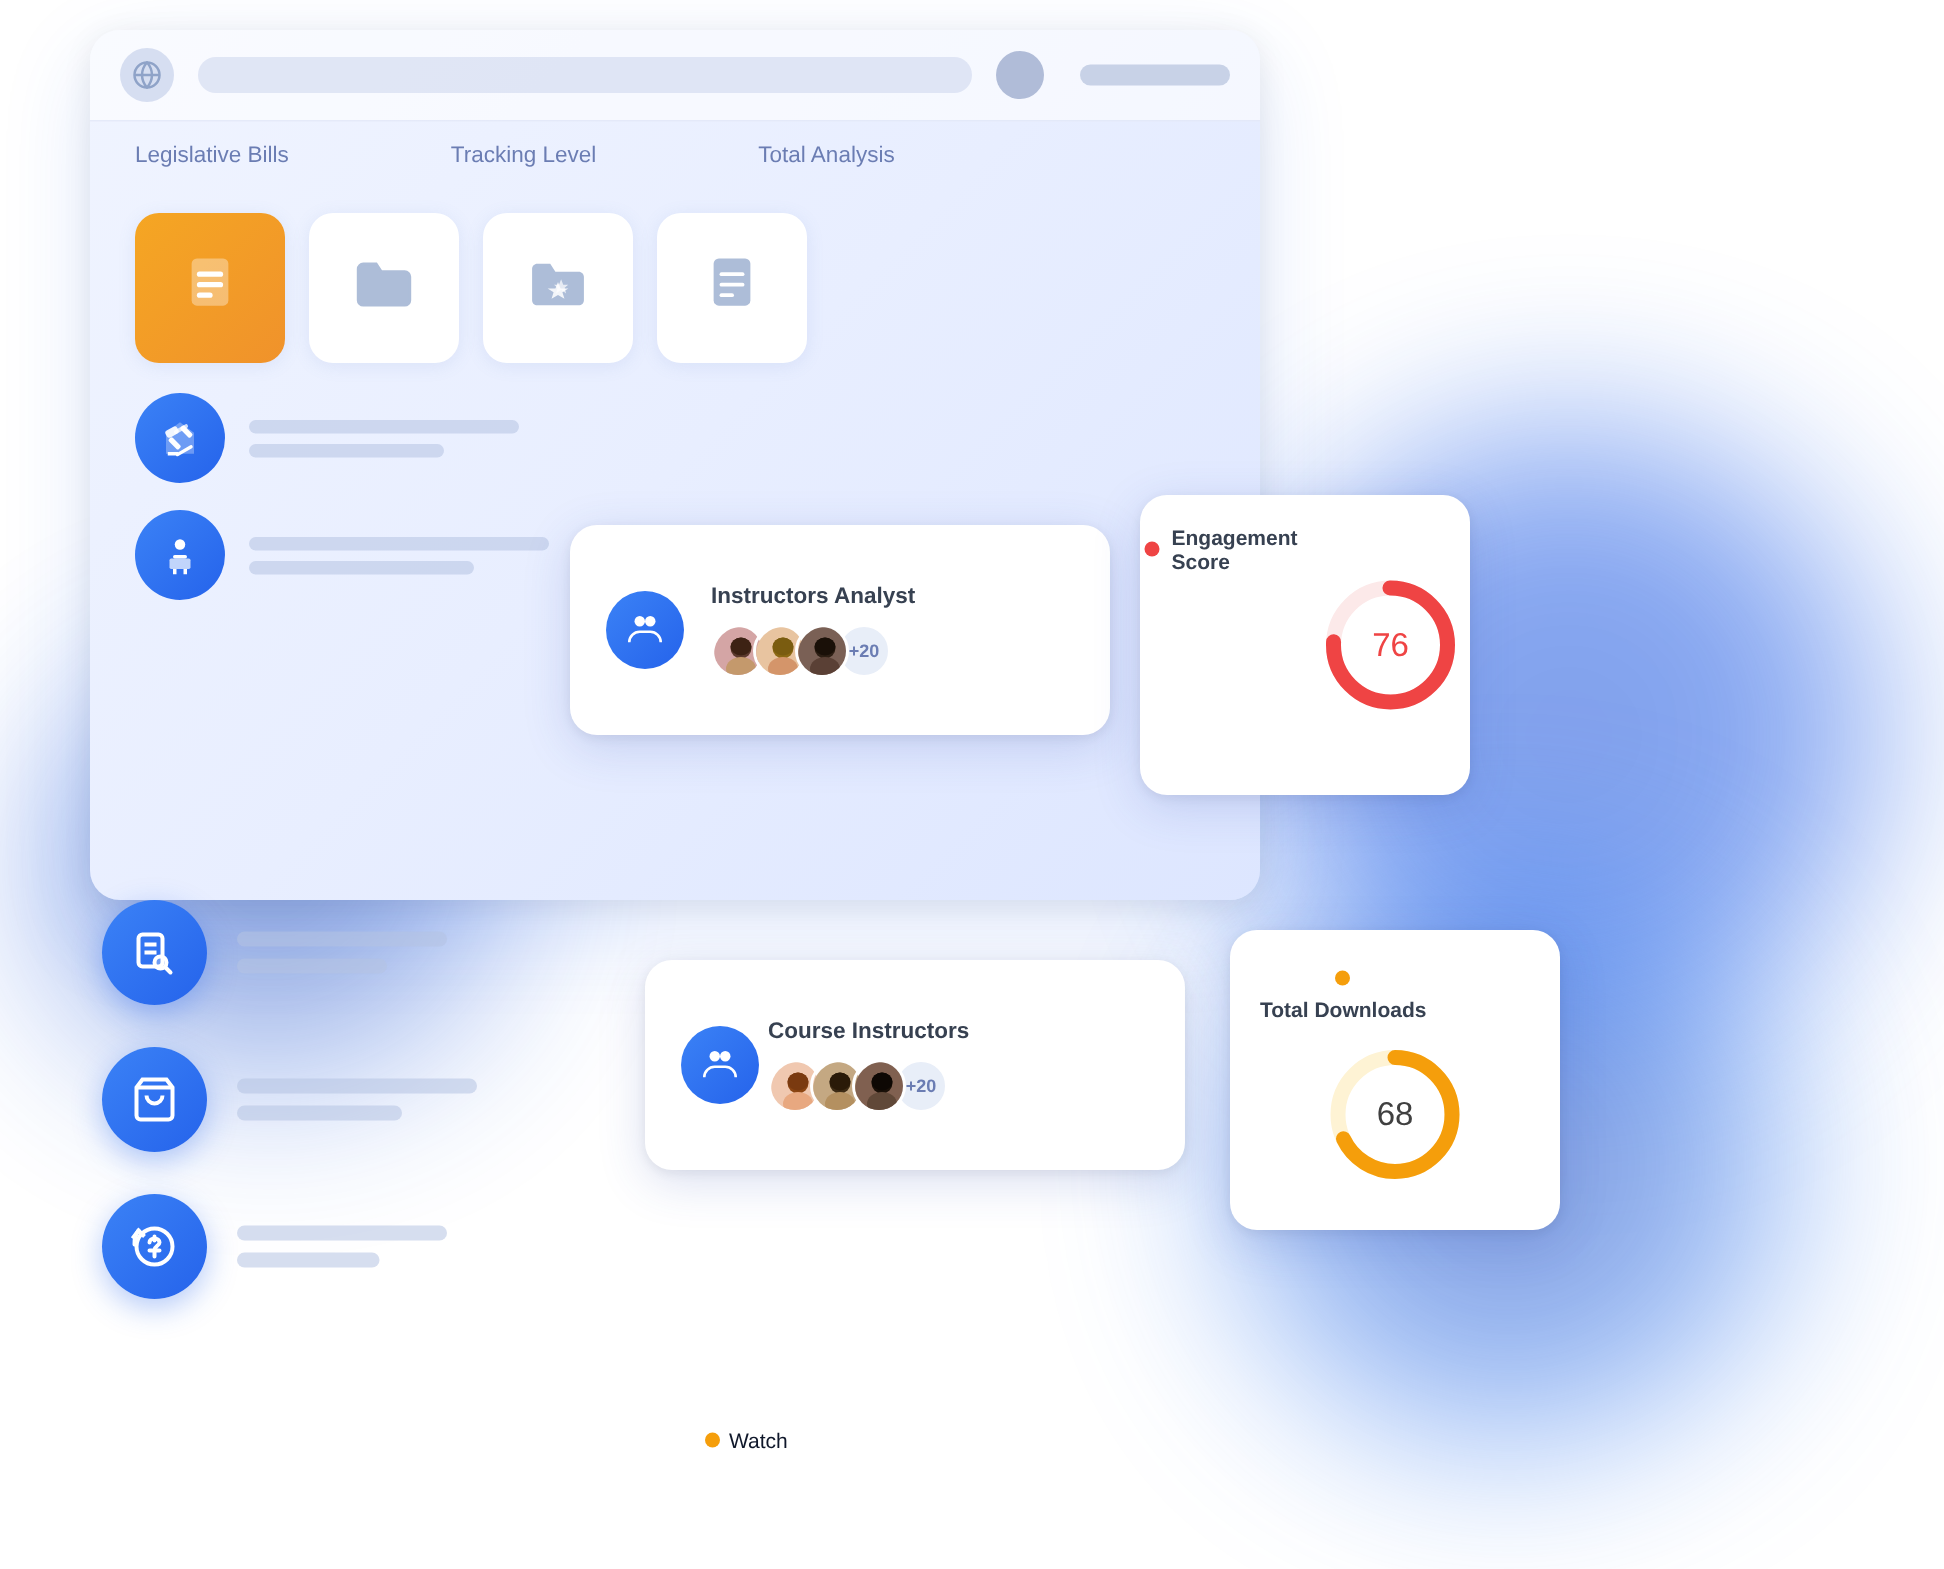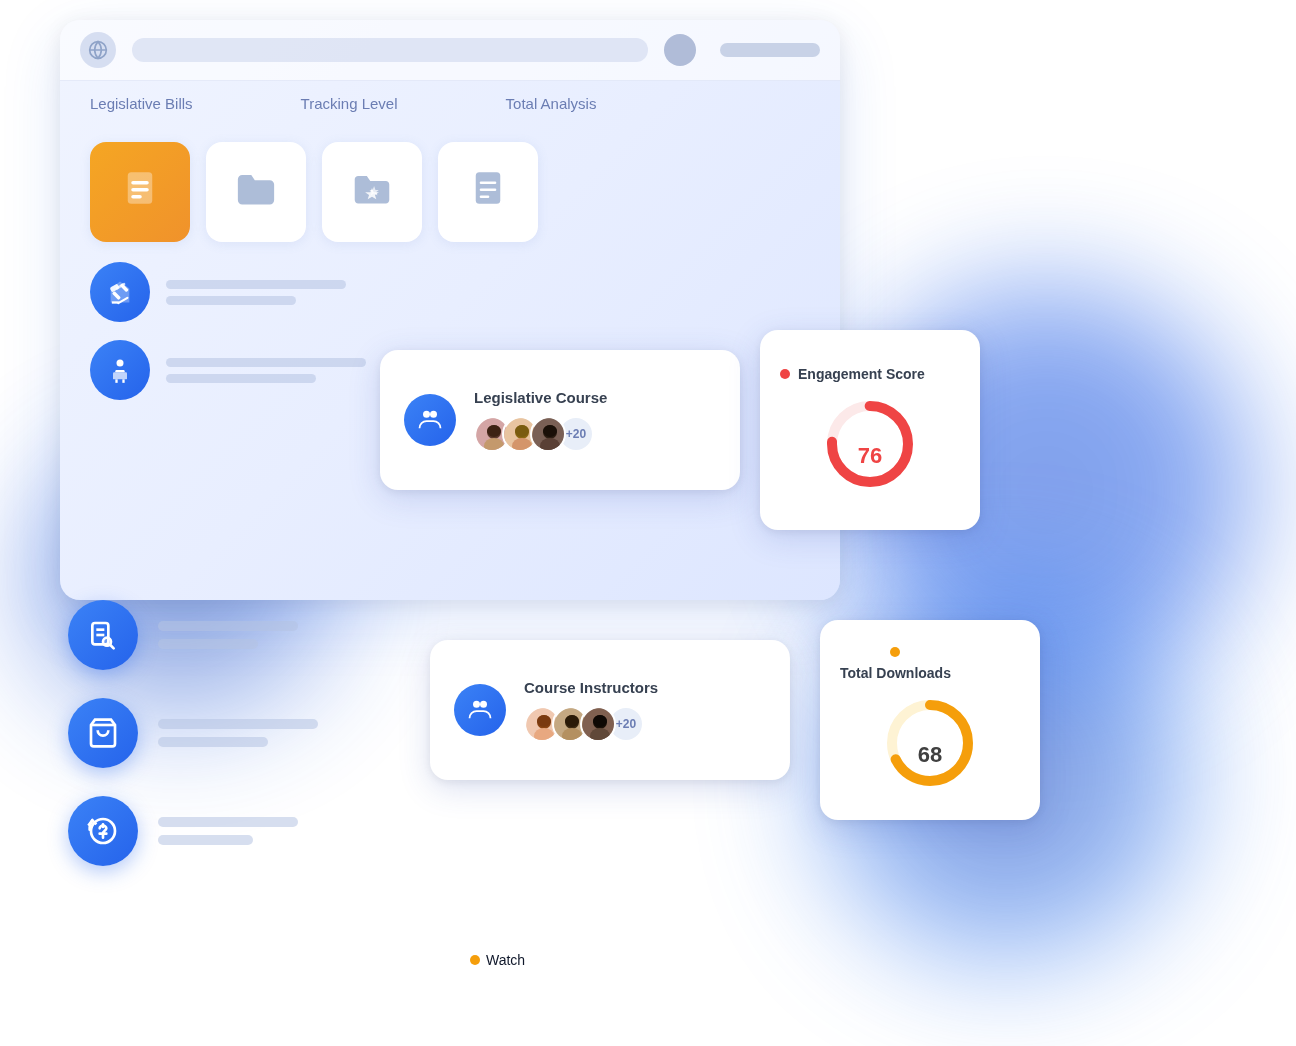--- a/index.html
+++ b/index.html
@@ -249,7 +249,7 @@
       border-radius: 18px;
       box-shadow: 0 8px 32px rgba(50,80,180,0.18), 0 2px 8px rgba(0,0,0,0.07);
       display: flex;
-      flex-direction: column;
+      flex-direction: row;
       align-items: center;
       justify-content: center;
       padding: 20px;

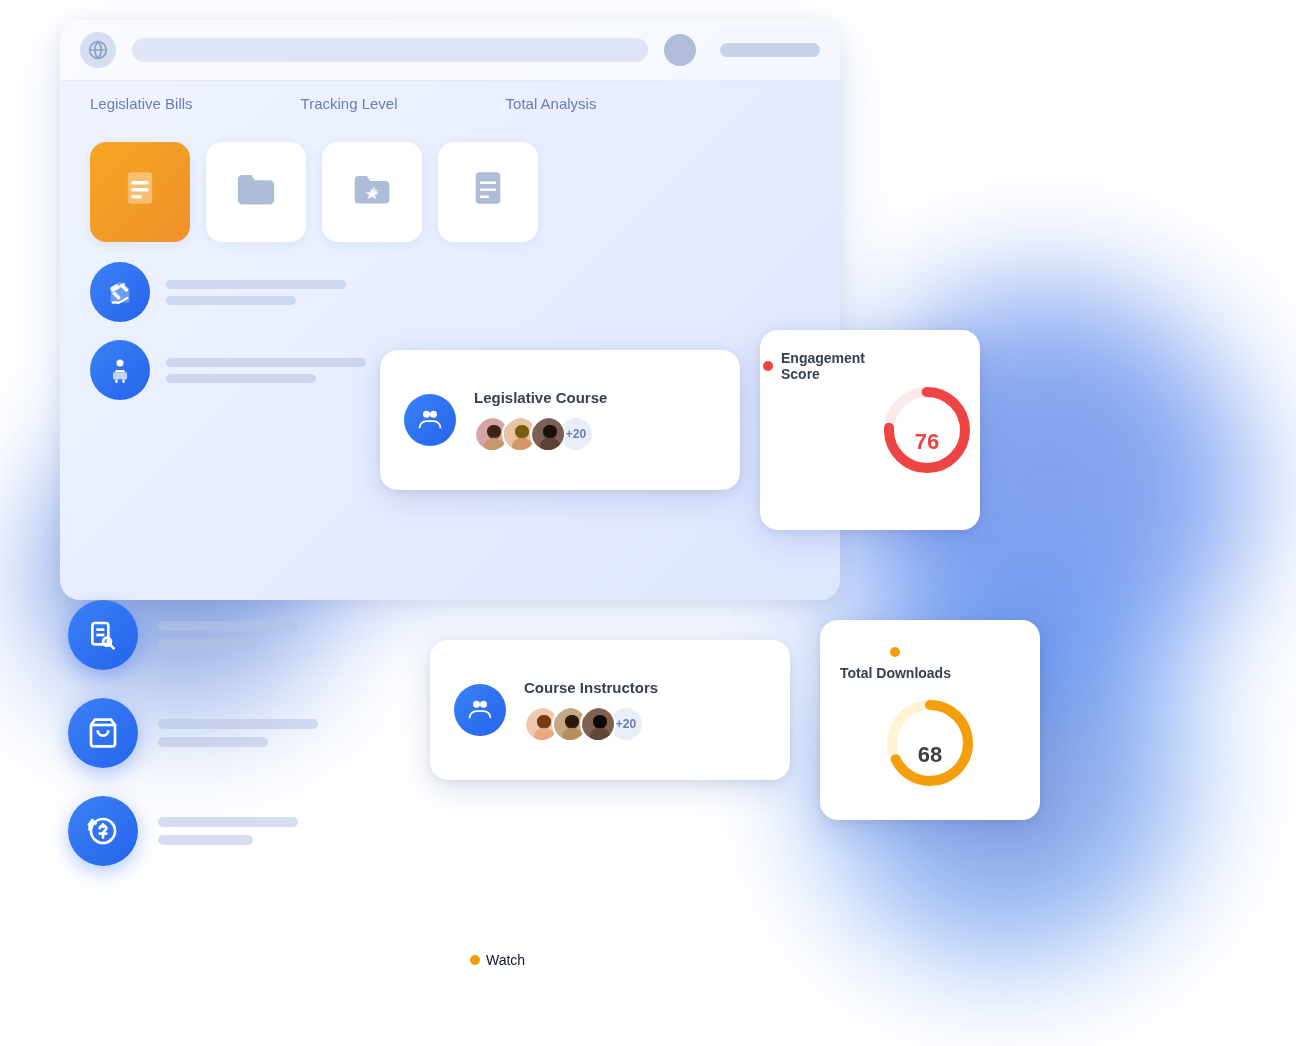--- a/index.html
+++ b/index.html
@@ -522,7 +522,7 @@
       </svg>
     </div>
     <div class="card-content">
-      <div class="card-title">Legislative Course</div>
+      <div class="card-title">Instructors Analyst</div>
       <div class="avatars-row">
 
         <div class="avatar-circle">

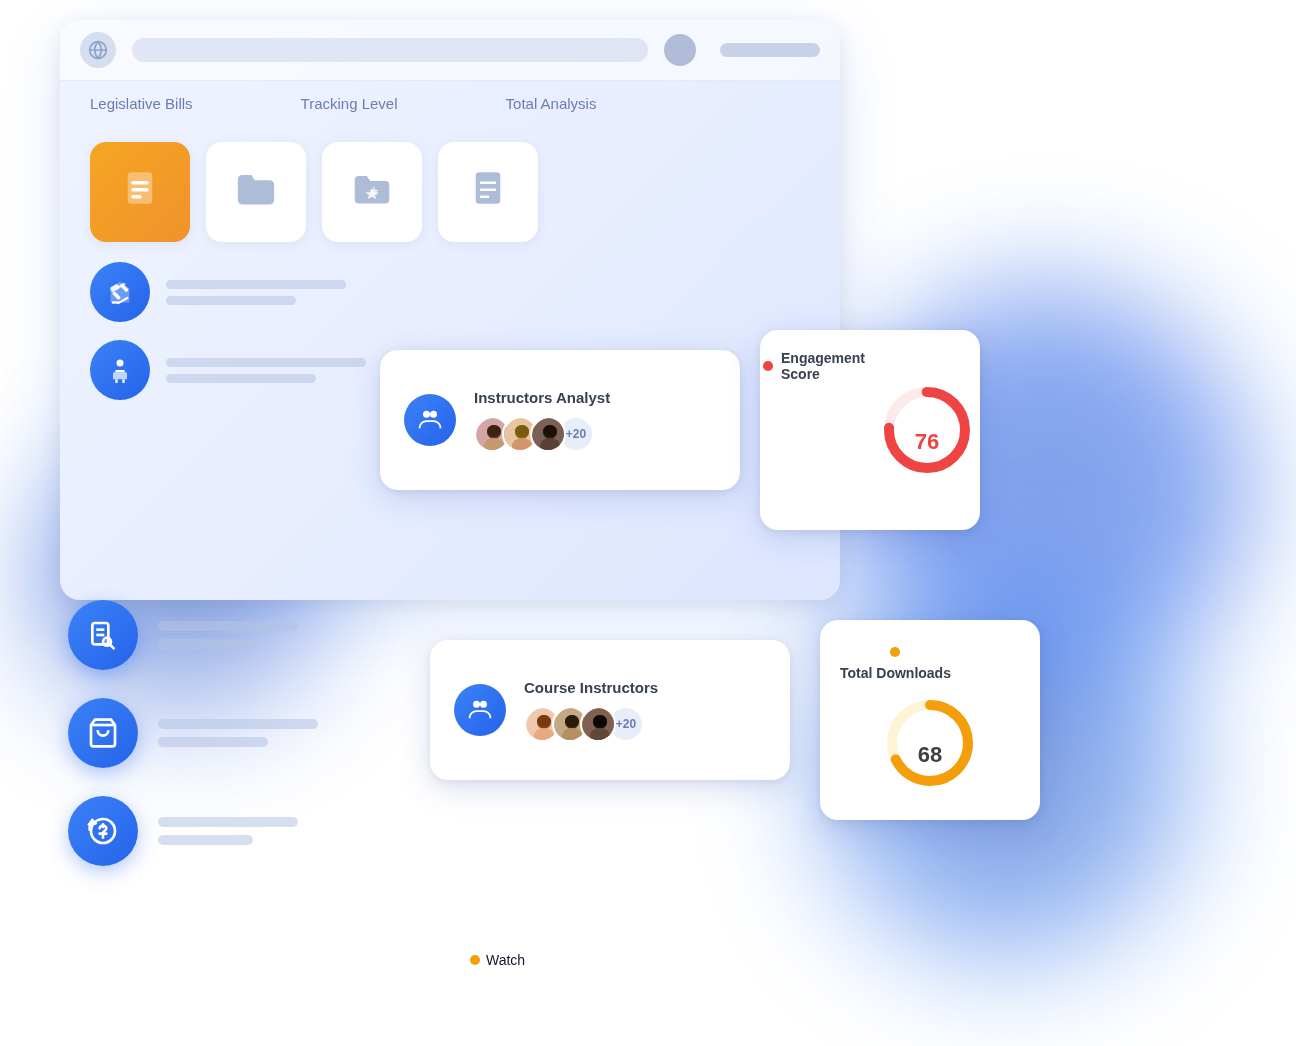--- a/index.html
+++ b/index.html
@@ -281,8 +281,7 @@
       top: 50%; left: 50%;
       transform: translate(-50%, -50%);
       font-size: 22px;
-      font-weight: 700;
-      margin-top: 12px;
+      font-weight: 400;
     }
     .donut-red { color: #ef4444; }
     .donut-orange { color: #404040; }

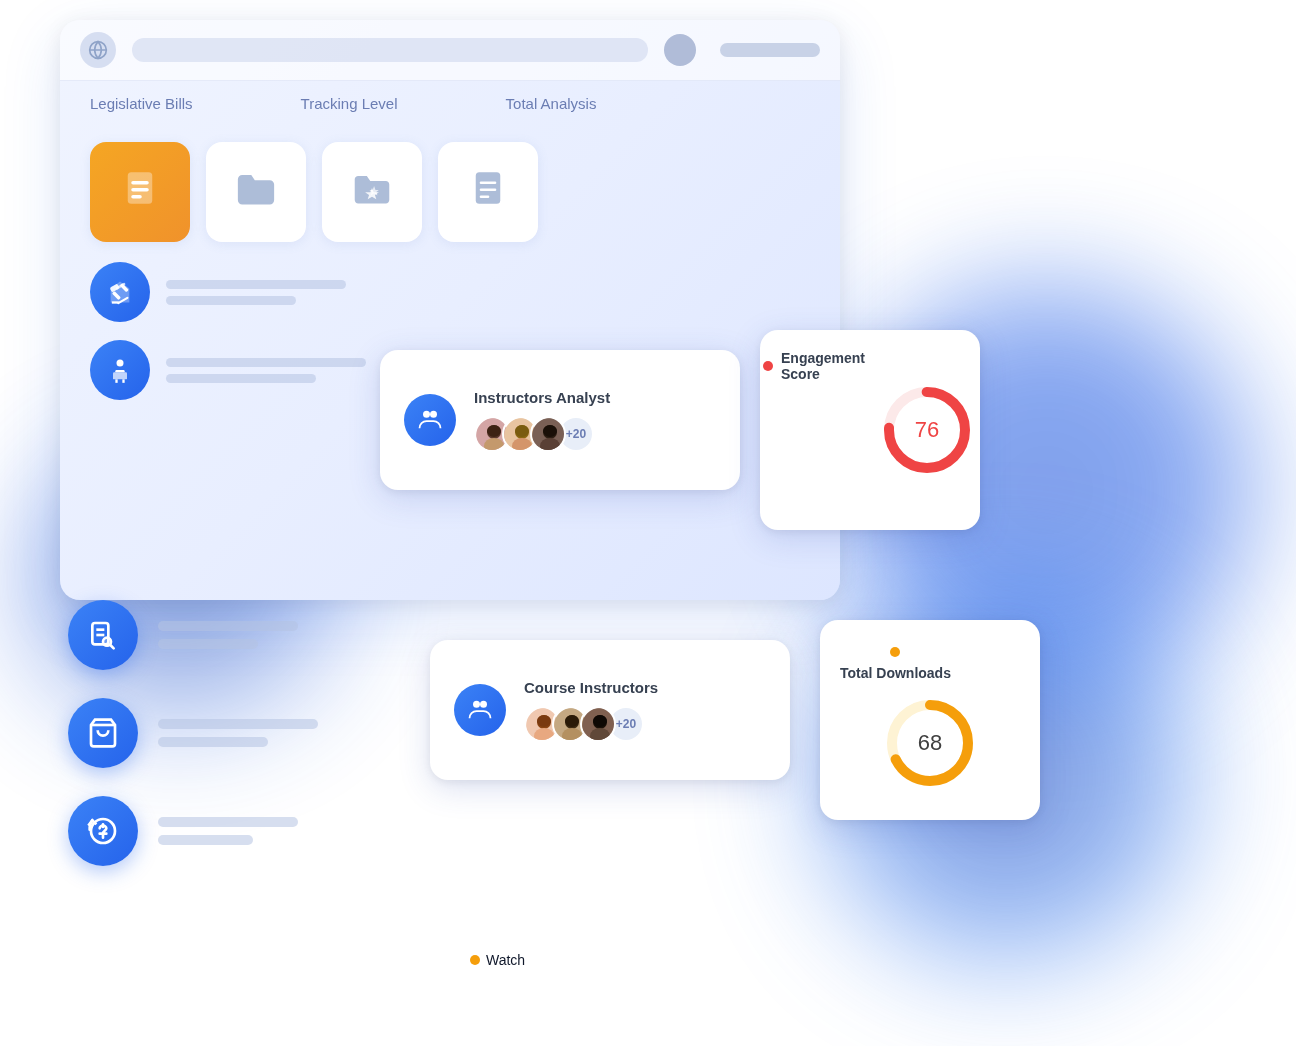--- a/index.html
+++ b/index.html
@@ -297,7 +297,7 @@
       display: flex;
       align-items: center;
       padding: 22px 24px;
-      gap: 18px;
+      gap: 6px;
       z-index: 10;
     }
 

